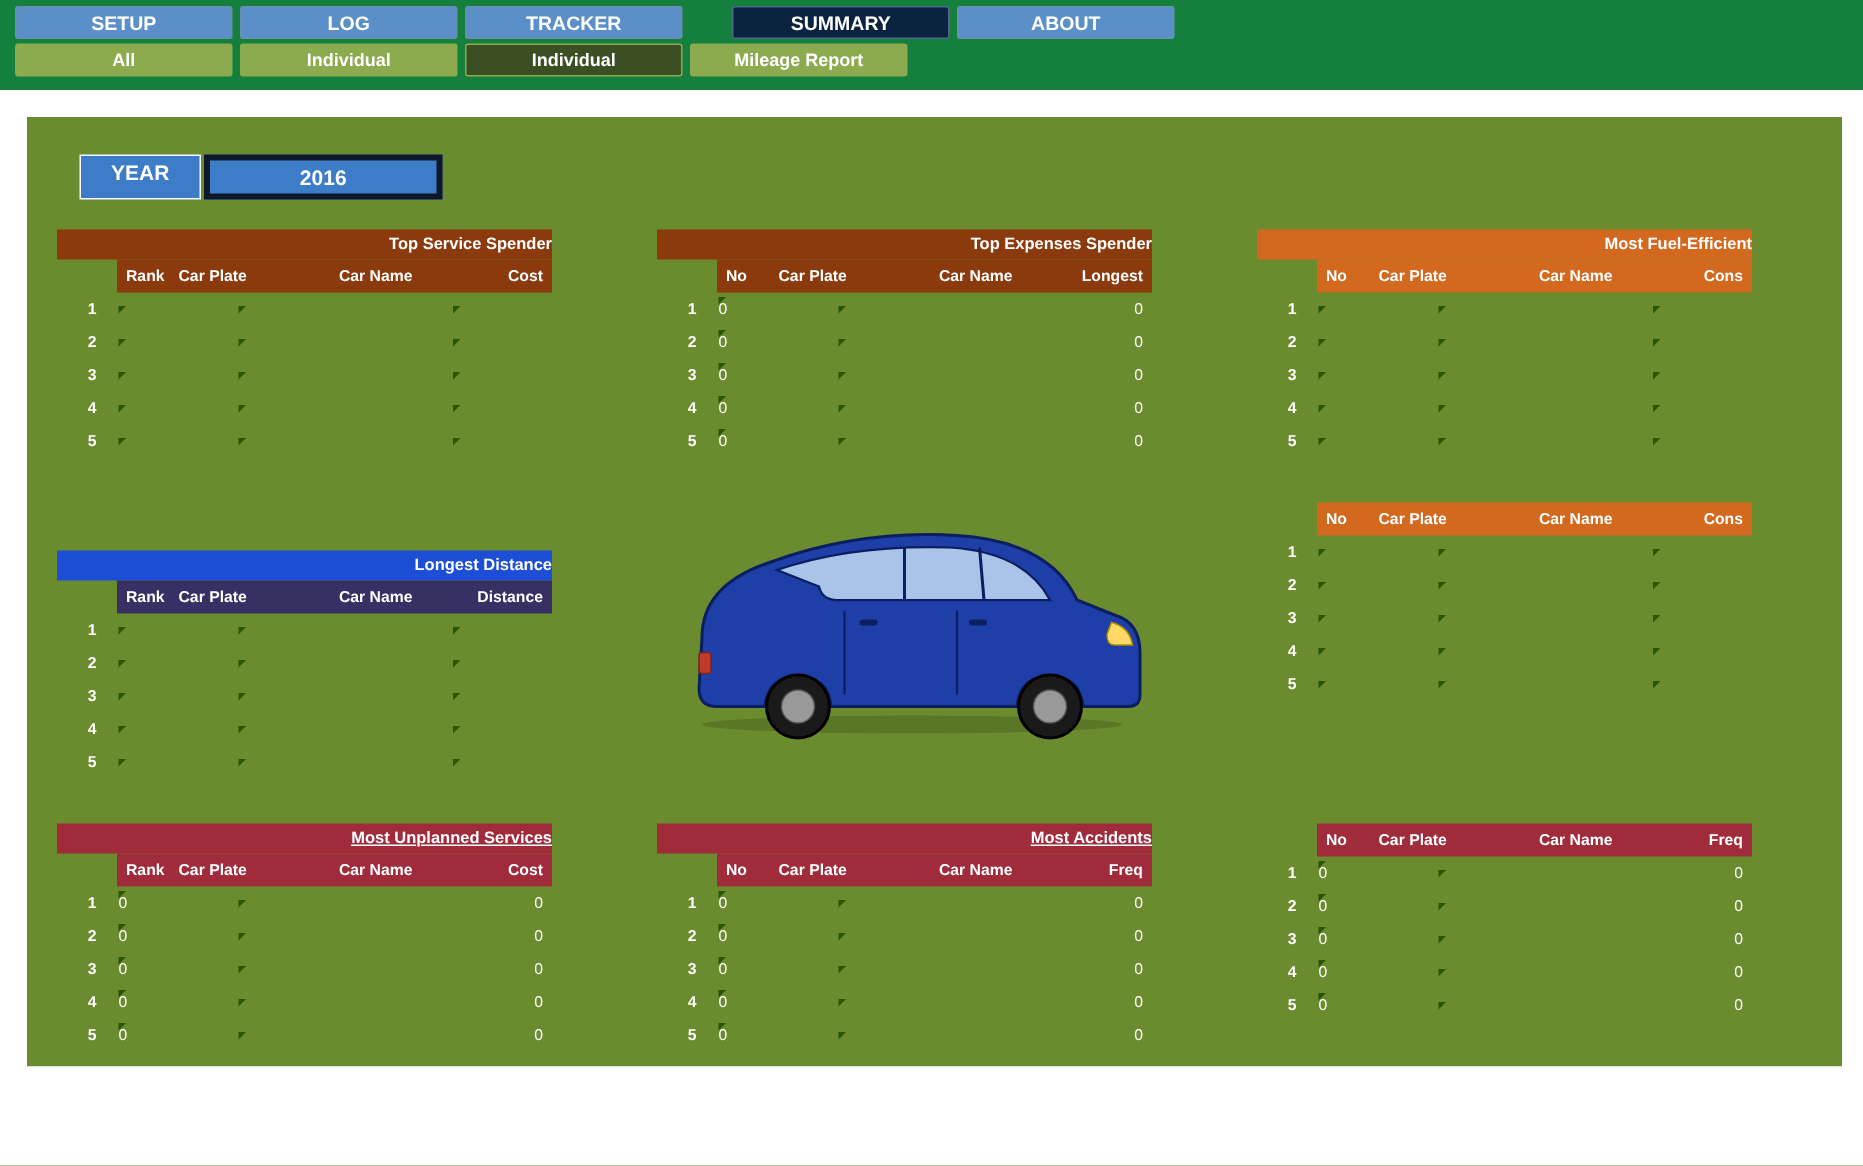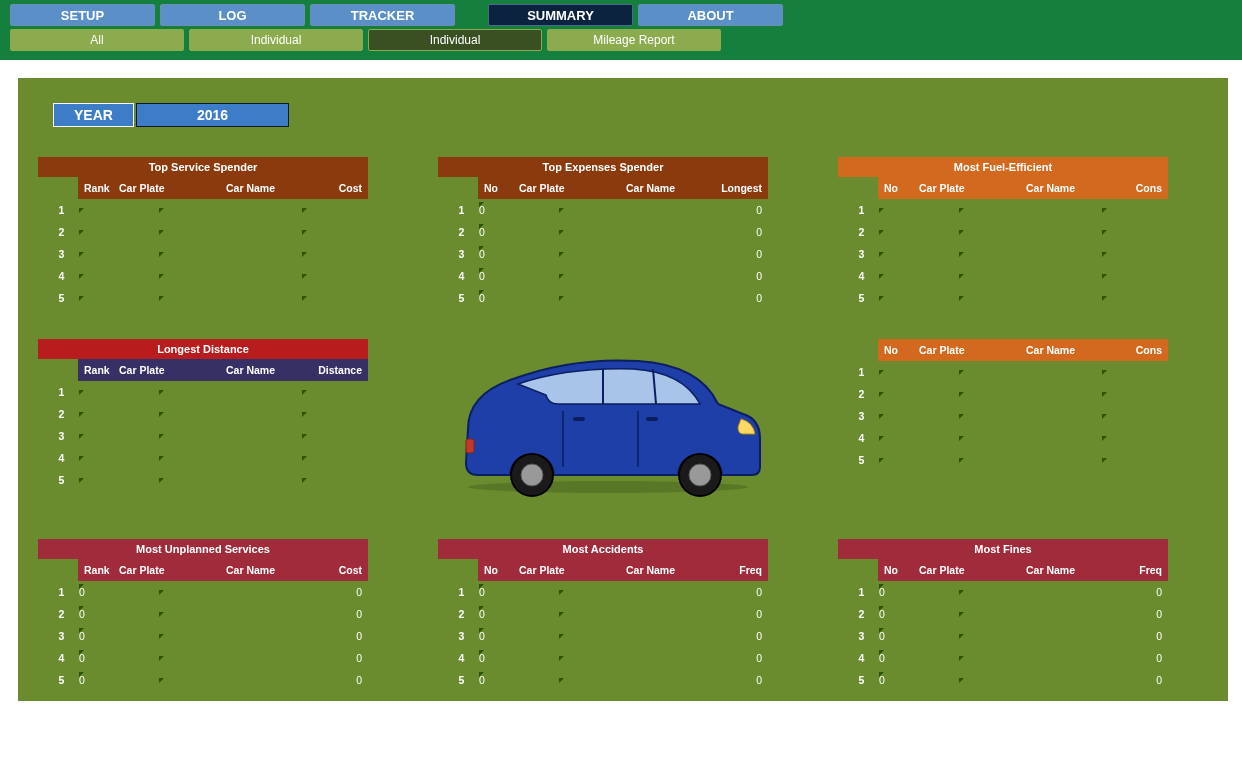--- a/index.html
+++ b/index.html
@@ -38,12 +38,12 @@
     margin-left: 28px;
   }
   .subtab {
-    width: 174px;
+    width: 145px;
     height: 22px;
     display: flex;
     align-items: center;
     justify-content: center;
-    font-weight: normal;
+    font-weight: bold;
     color: #fff;
     font-size: 12px;
     background: #8caa4e;

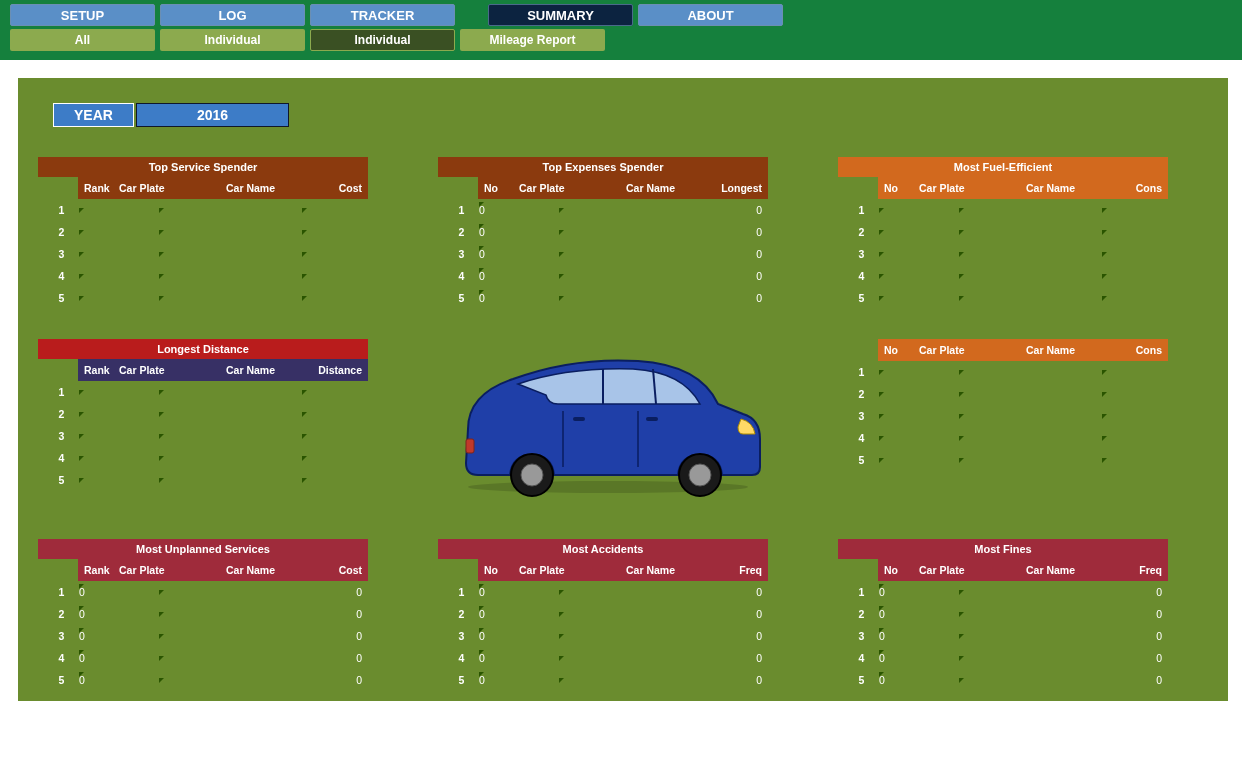--- a/index.html
+++ b/index.html
@@ -66,7 +66,7 @@
   }
   .year-row {
     display: flex;
-    margin-bottom: 30px;
+    margin-bottom: 20px;
     margin-left: 15px;
   }
   .year-label {

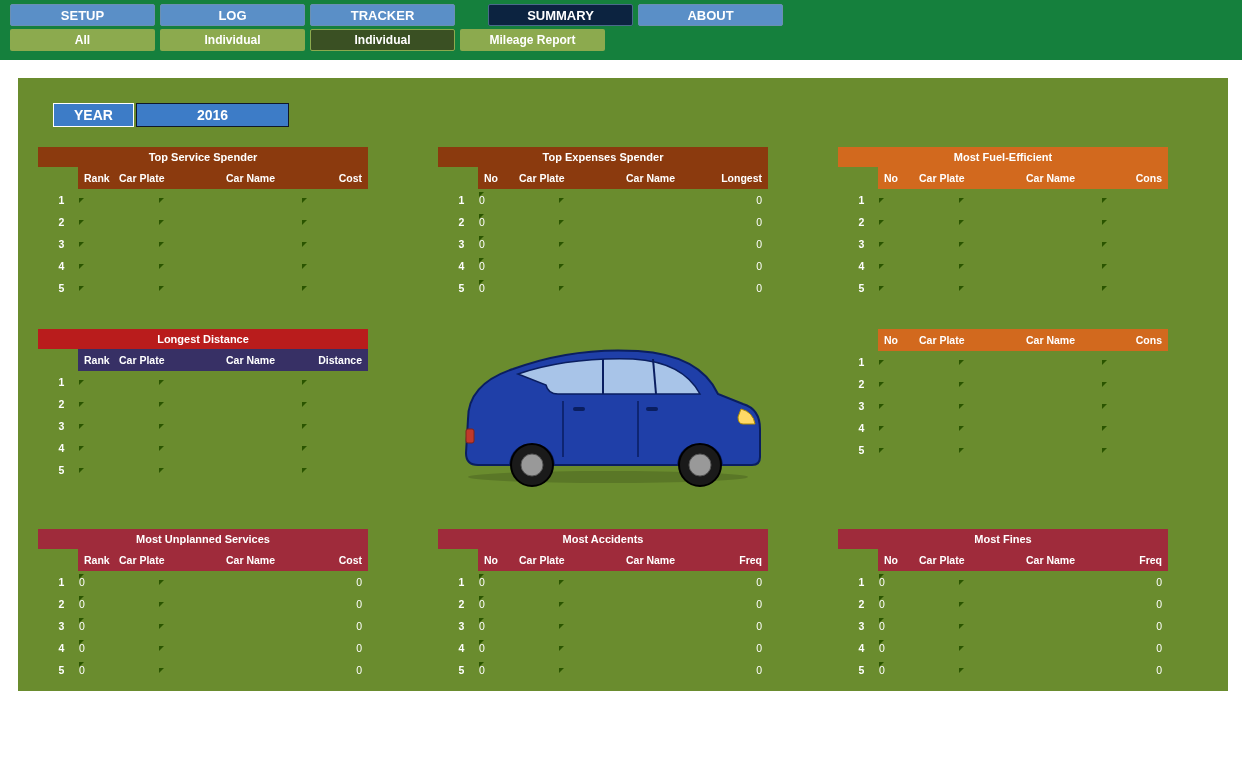--- a/index.html
+++ b/index.html
@@ -83,7 +83,7 @@
     font-weight: bold;
     padding: 3px 60px;
     font-size: 14px;
-    border: 1px solid #0f172a;
+    border: 4px solid #0f172a;
     margin-left: 2px;
   }
   .grid {

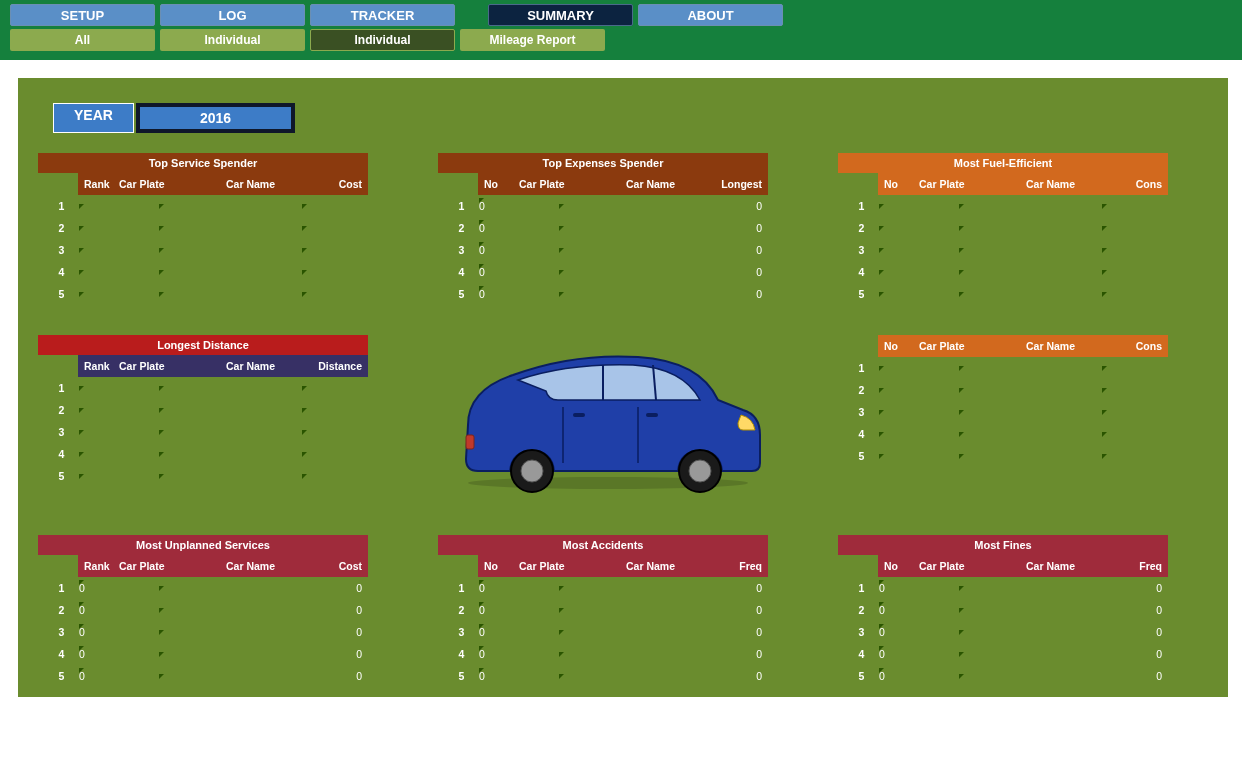--- a/index.html
+++ b/index.html
@@ -96,7 +96,7 @@
     width: 330px;
   }
   .card-header {
-    text-align: center;
+    text-align: right;
     color: #fff;
     font-weight: bold;
     font-size: 11px;

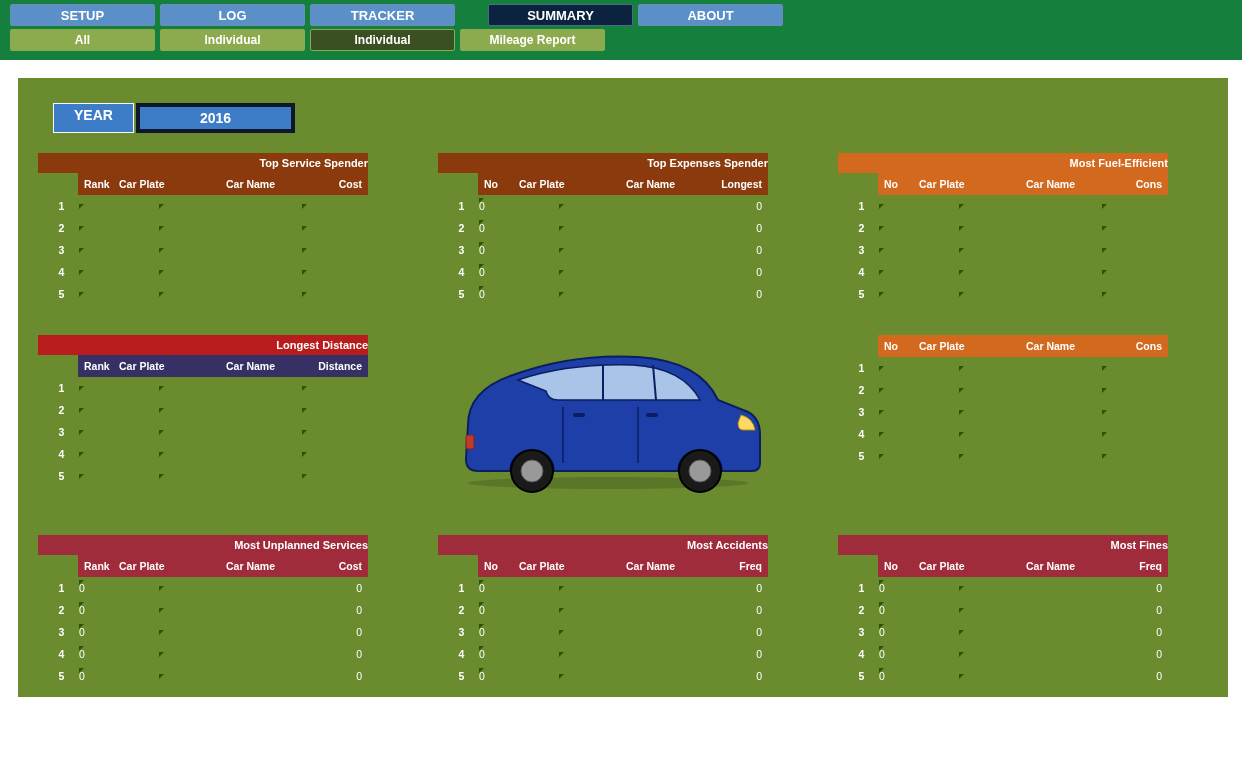--- a/index.html
+++ b/index.html
@@ -104,7 +104,7 @@
   }
   .hdr-brown { background: #8b3a0e; }
   .hdr-orange { background: #d2691e; }
-  .hdr-purple { background: #b91c1c; }
+  .hdr-purple { background: #1d4ed8; margin-top: 32px; }
   .hdr-red { background: #9f2b3b; }
   .col-row {
     display: grid;

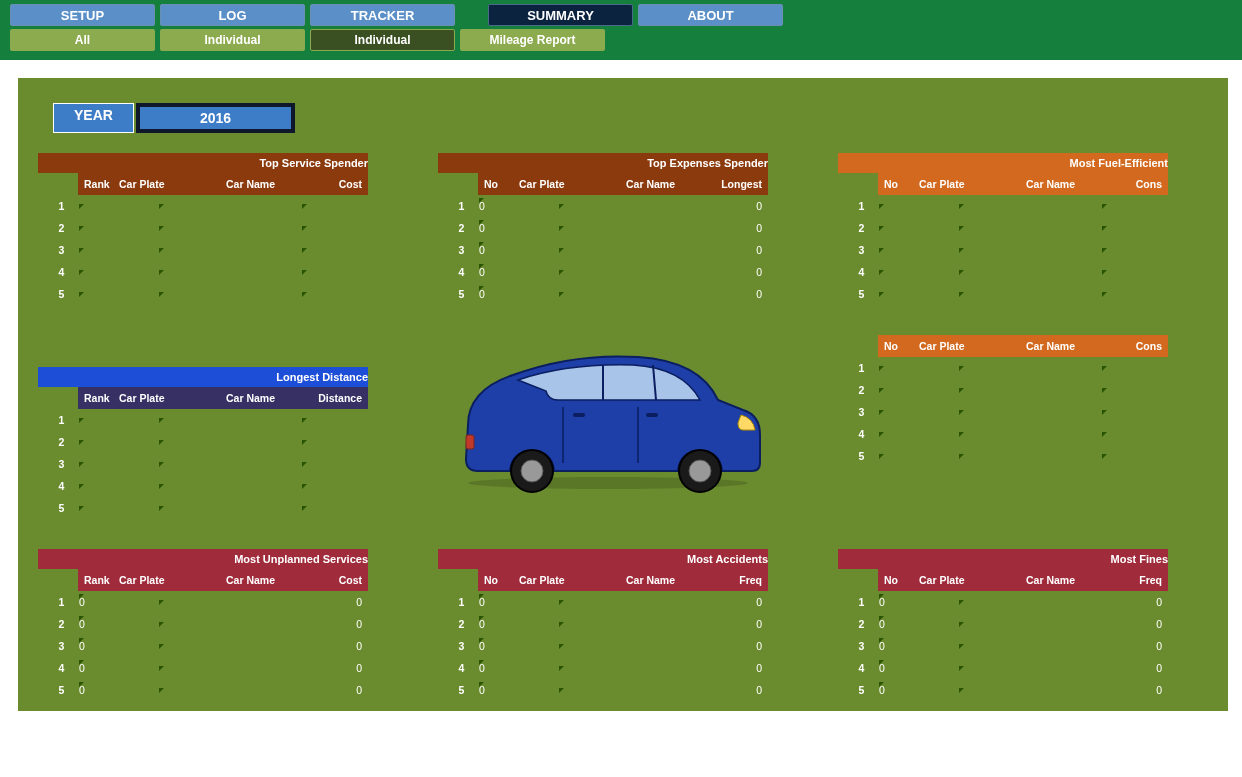--- a/index.html
+++ b/index.html
@@ -105,7 +105,7 @@
   .hdr-brown { background: #8b3a0e; }
   .hdr-orange { background: #d2691e; }
   .hdr-purple { background: #1d4ed8; margin-top: 32px; }
-  .hdr-red { background: #9f2b3b; }
+  .hdr-red { background: #9f2b3b; text-decoration: underline; }
   .col-row {
     display: grid;
     grid-template-columns: 35px 80px 1fr 60px;

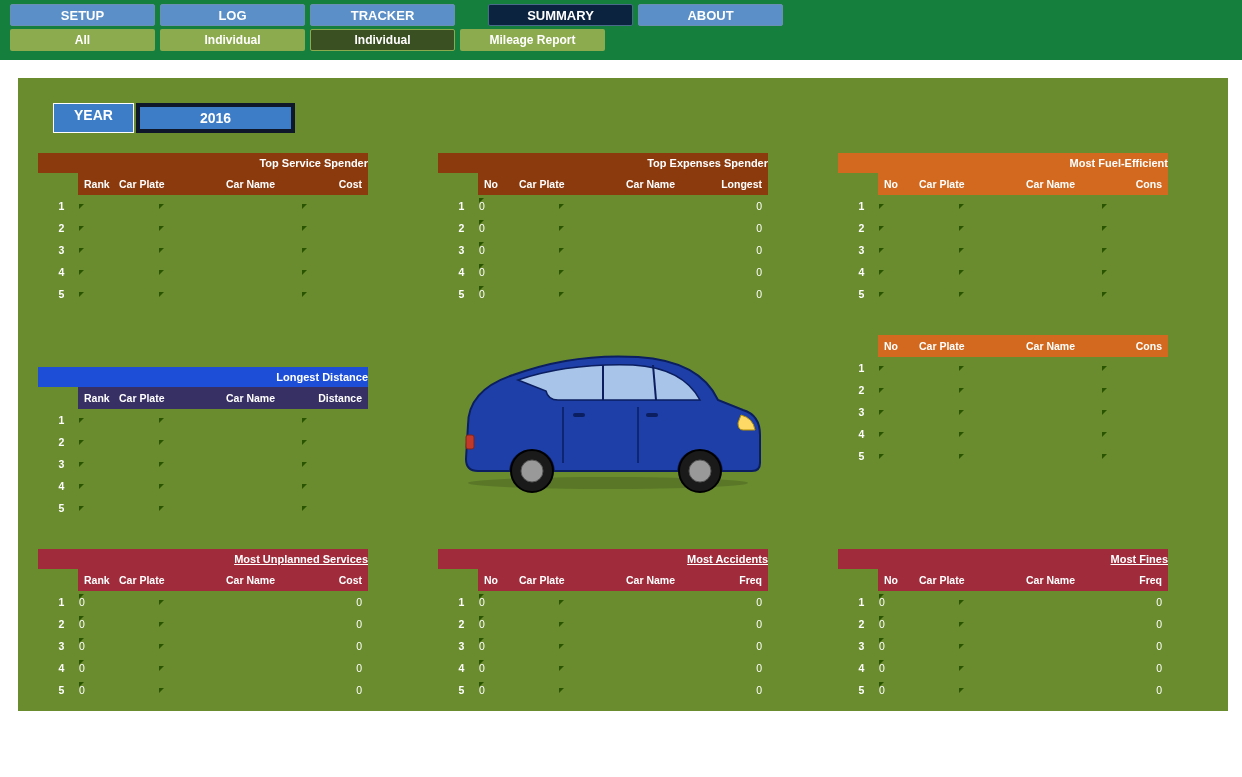--- a/index.html
+++ b/index.html
@@ -496,7 +496,6 @@
     </div>
 
     <div class="card">
-      <div class="card-header hdr-red">Most Fines</div>
       <div class="col-row col-red">
         <span>No</span>
         <span>Car Plate</span>

